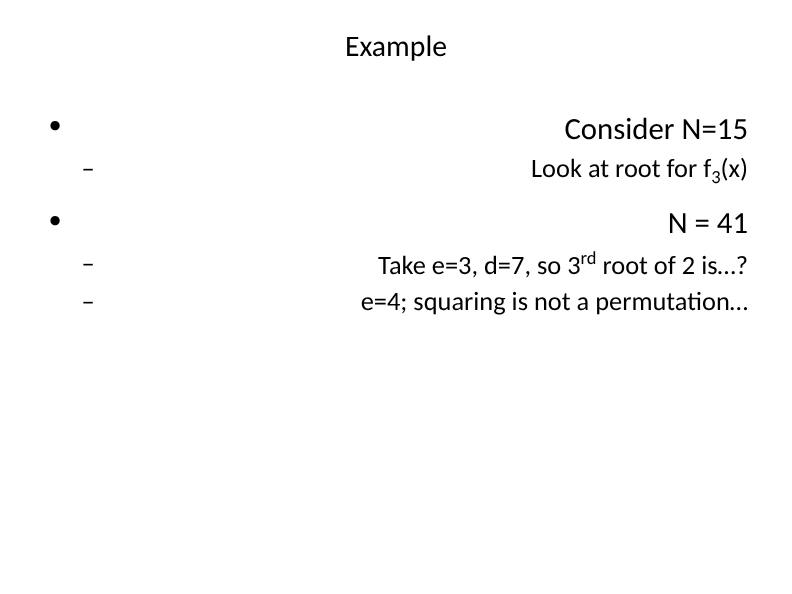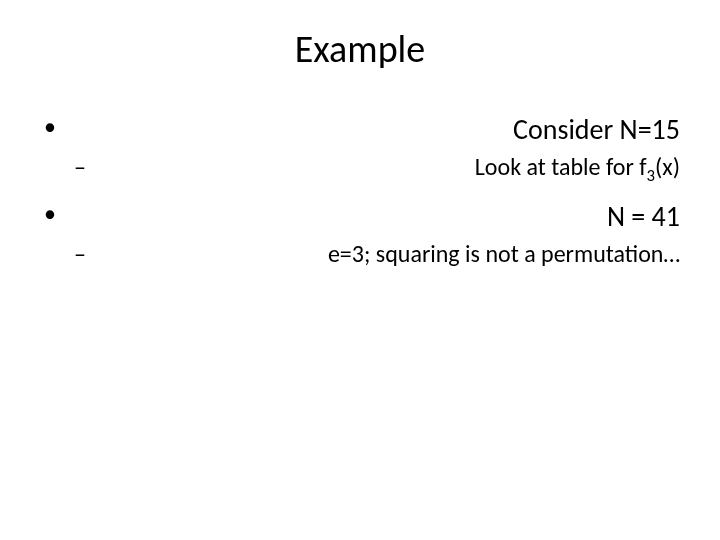--- a/index.html
+++ b/index.html
@@ -18,7 +18,7 @@
   }
   .title {
     text-align: center;
-    font-size: 38px;
+    font-size: 27px;
     font-weight: 400;
     margin-top: 6px;
     margin-bottom: 40px;

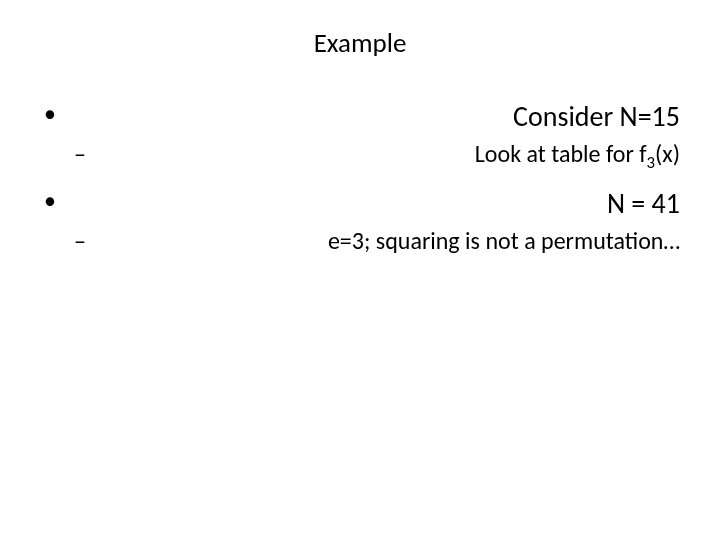--- a/index.html
+++ b/index.html
@@ -74,7 +74,7 @@
       <span>Consider N=15</span>
       <ul class="level2">
         <li>
-          <span>Look at table for f</span><span class="sub">3</span><span>(x)</span>
+          <span>Look at root for f</span><span class="sub">3</span><span>(x)</span>
         </li>
       </ul>
     </li>

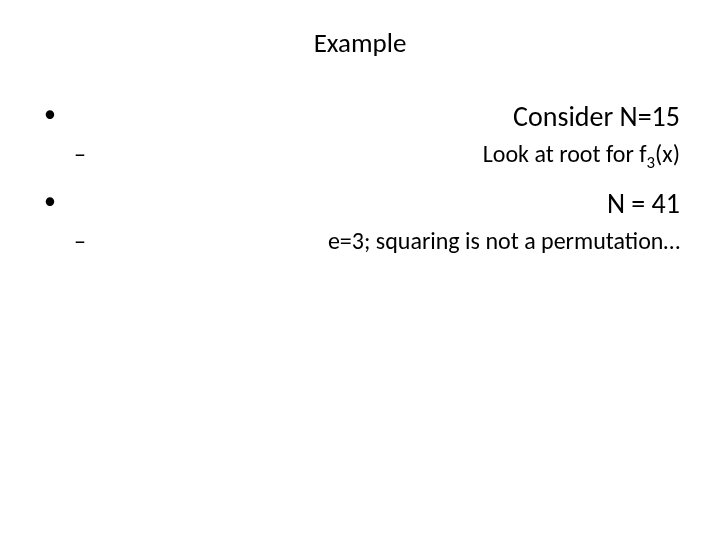--- a/index.html
+++ b/index.html
@@ -83,6 +83,9 @@
       <span>N = 41</span>
       <ul class="level2">
         <li>
+          <span>Take e=3, d=7, so 3</span><span class="sup">rd</span><span> root of 2 is…?</span>
+        </li>
+        <li>
           <span>e=3; squaring is not a permutation…</span>
         </li>
       </ul>

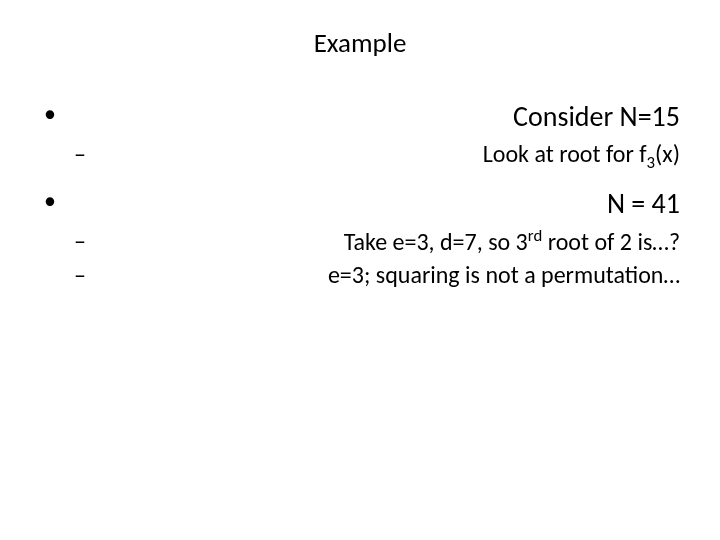--- a/index.html
+++ b/index.html
@@ -86,7 +86,7 @@
           <span>Take e=3, d=7, so 3</span><span class="sup">rd</span><span> root of 2 is…?</span>
         </li>
         <li>
-          <span>e=3; squaring is not a permutation…</span>
+          <span>e=4; squaring is not a permutation…</span>
         </li>
       </ul>
     </li>

